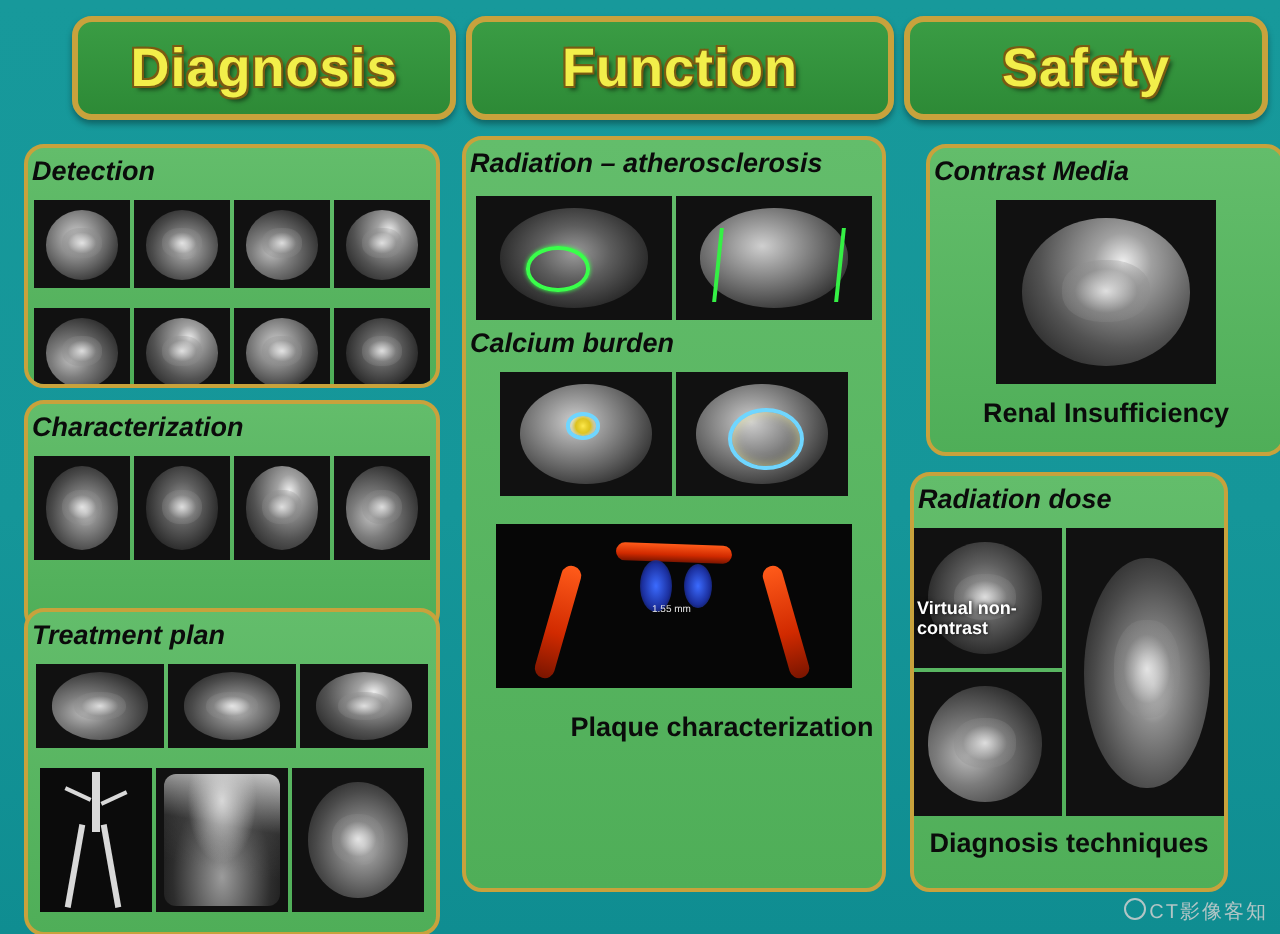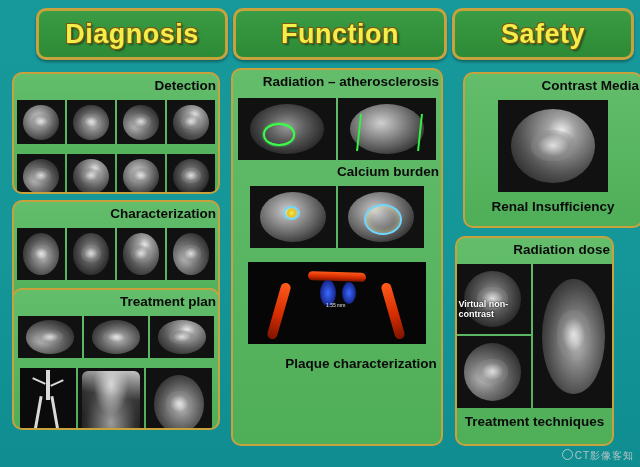--- a/index.html
+++ b/index.html
@@ -52,12 +52,13 @@
     overflow: hidden;
   }
   .panel-title {
-    text-align: right;
+    text-align: left;
     font-size: 13.5px;
     font-weight: bold;
     color: #0b0b0b;
     line-height: 1.12;
     padding: 4px 2px 3px 2px;
+    font-style: italic;
   }
   .panel-footer {
     text-align: center;

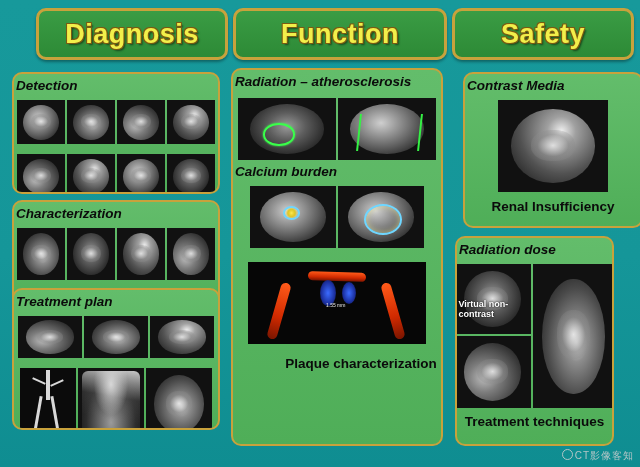--- a/index.html
+++ b/index.html
@@ -243,7 +243,7 @@
     </div>
   </div>
 
-  <div class="panel" style="left:12px; top:288px; width:208px; height:142px;">
+  <div class="panel" style="left:12px; top:304px; width:208px; height:164px;">
     <div class="panel-title">Treatment plan</div>
     <div class="imgrow">
       <div class="ct v3" style="width:64px;height:42px;"></div>

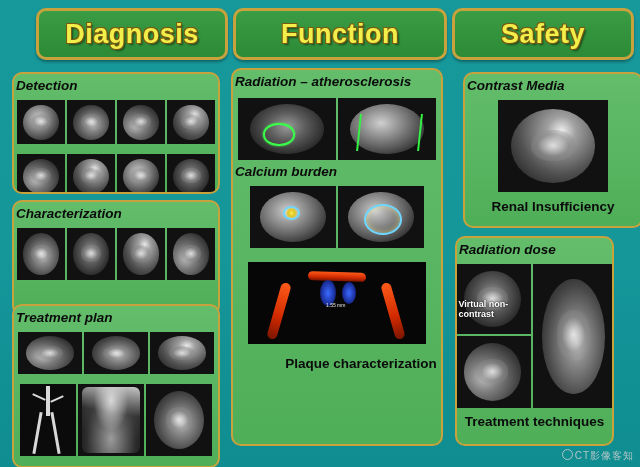--- a/index.html
+++ b/index.html
@@ -310,7 +310,7 @@
       </div>
       <div class="ct v2" style="width:82px;height:144px;"></div>
     </div>
-    <div class="panel-footer" style="padding-top:2px;">Treatment techniques</div>
+    <div class="panel-footer" style="padding-top:2px;">Diagnosis techniques</div>
   </div>
 
   <div class="watermark">

